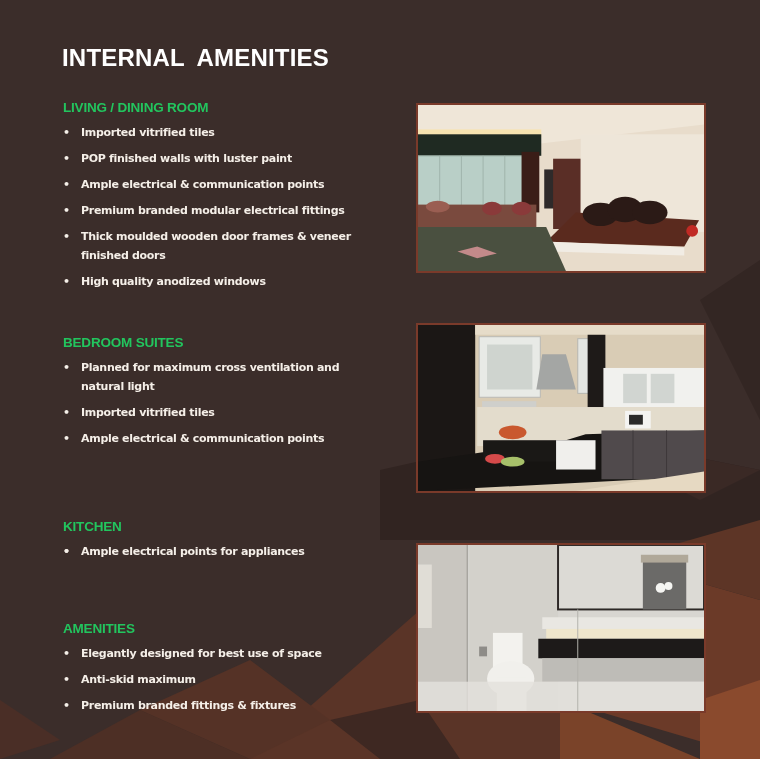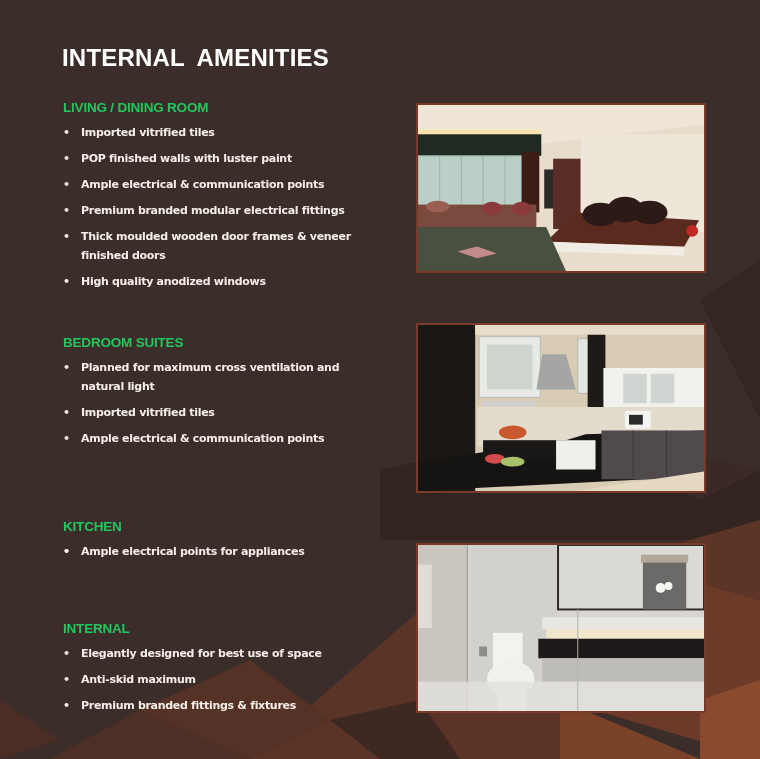--- a/index.html
+++ b/index.html
@@ -90,7 +90,7 @@
   </div>
 
   <div class="section" style="top:621px;">
-    <h2 class="section-heading">INTERNAL</h2>
+    <h2 class="section-heading">AMENITIES</h2>
     <ul class="bullets">
       <li class="bullet-item"><span class="bullet-dot">•</span><span>Elegantly designed for best use of space</span></li>
       <li class="bullet-item"><span class="bullet-dot">•</span><span>Anti-skid maximum</span></li>

